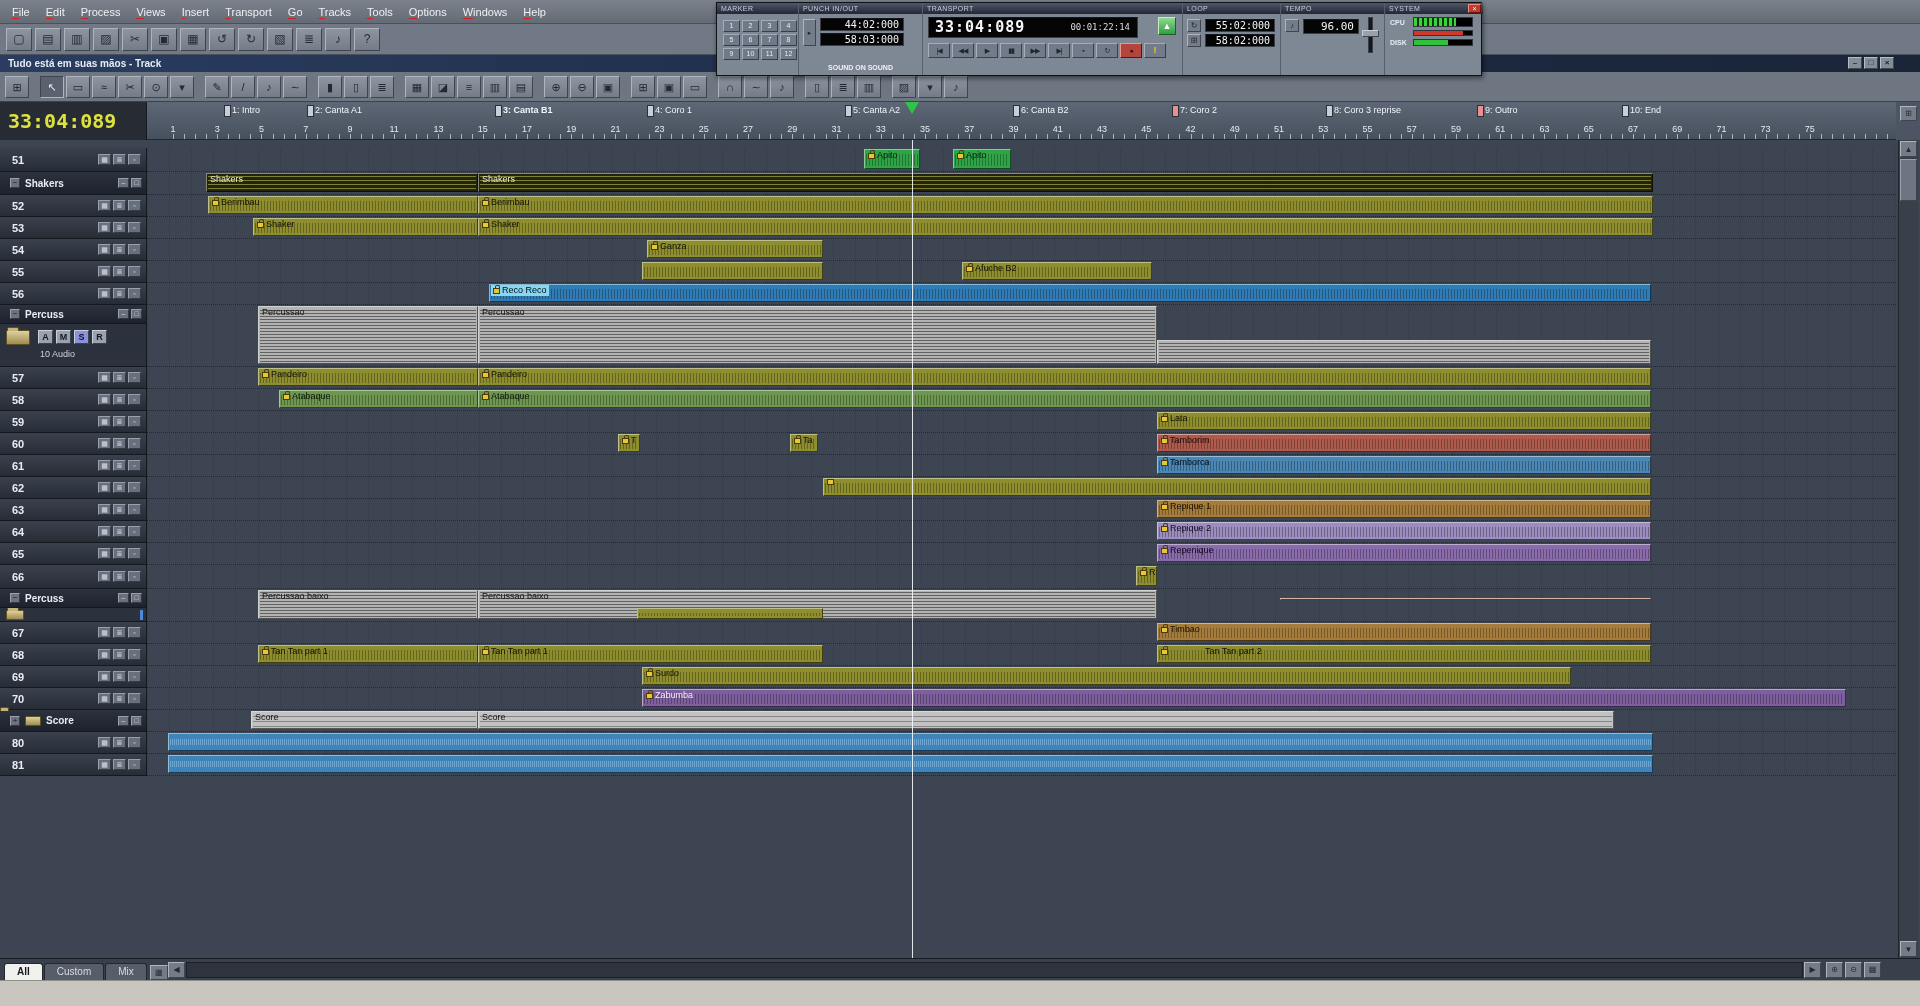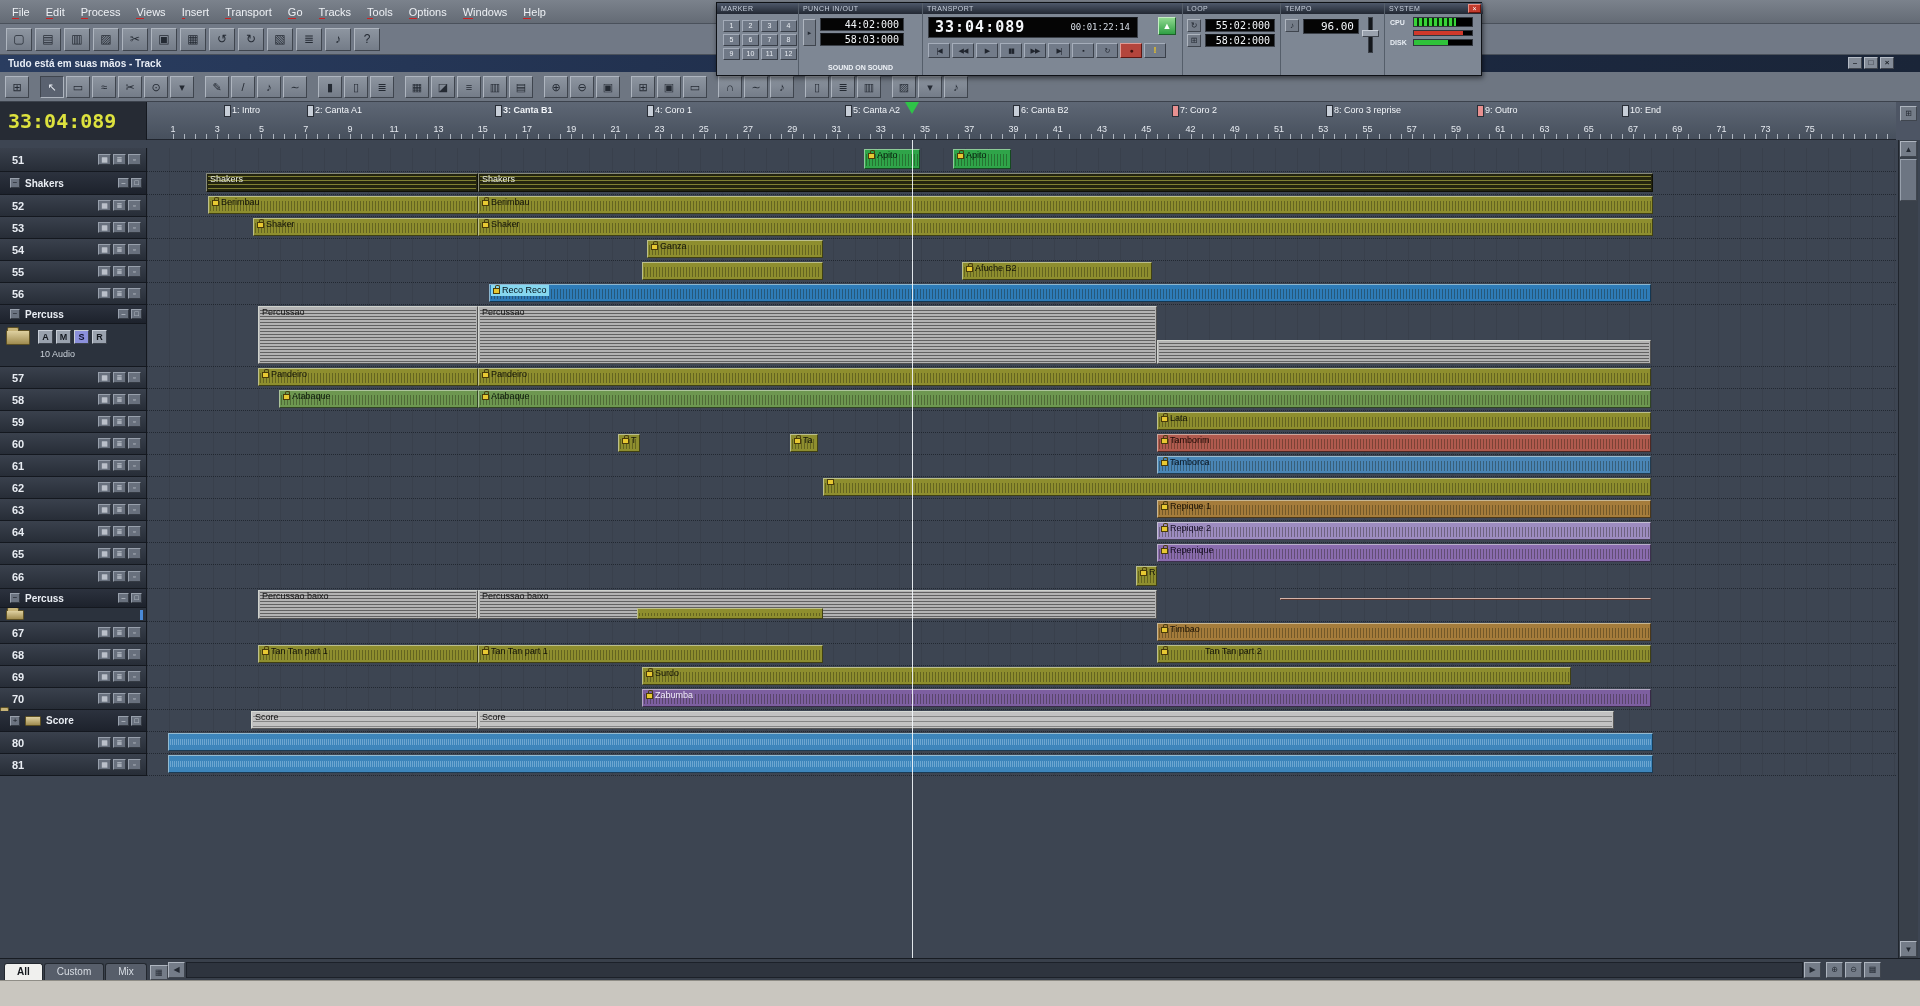--- a/index.html
+++ b/index.html
@@ -852,7 +852,7 @@
         </div>
         <div class="row" style="top: 548px; height: 22px;">
           <div class="lane">
-            <div class="clip" style="left: 495px; width: 1009px; background: rgb(125, 95, 160);">
+            <div class="clip" style="left: 495px; width: 1204px; background: rgb(125, 95, 160);">
               <div class="wave w-v"></div>
               <div class="lbl" style="color: rgb(240, 234, 248);">
                 <span class="lock"></span>

